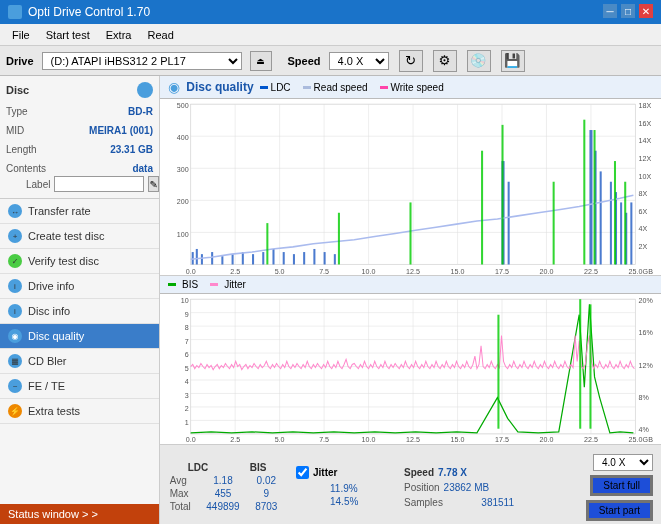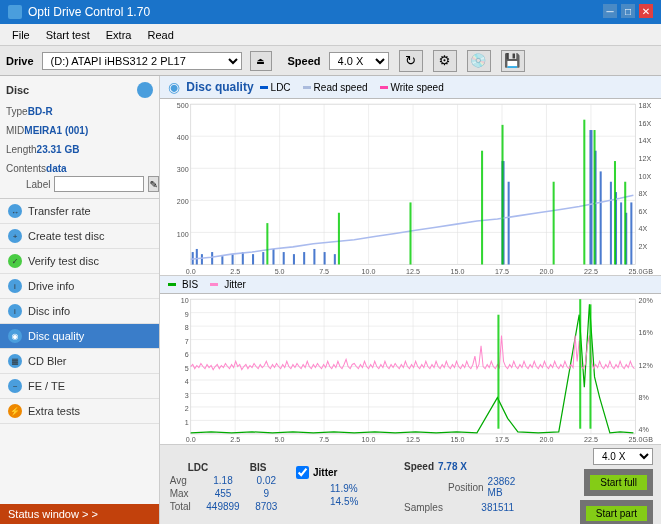--- a/index.html
+++ b/index.html
@@ -37,7 +37,7 @@
     .disc-header { display: flex; align-items: center; justify-content: space-between; margin-bottom: 4px; }
     .disc-title { font-weight: bold; font-size: 11px; color: #333; }
     .disc-icon { width: 16px; height: 16px; background: #4a9edd; border-radius: 8px; display: inline-block; }
-    .disc-row { display: flex; margin-bottom: 2px; margin-top: 8px; }
+    .disc-row { display: flex; justify-content: space-between; margin-bottom: 2px; margin-top: 8px; }
     .disc-key { color: #555; font-size: 10px; }
     .disc-val { color: #1a56aa; font-size: 10px; font-weight: bold; }
     .disc-label-row { display: flex; align-items: center; gap: 4px; margin-top: 2px; padding-left: 20px; }

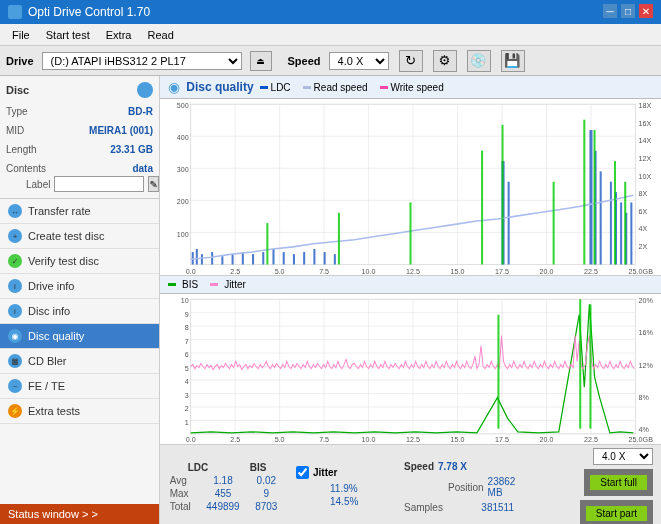--- a/index.html
+++ b/index.html
@@ -426,7 +426,7 @@
             <span style="font-size:10px;font-weight:bold;color:#333;">Speed</span>
             <span style="font-size:10px;color:#1a56aa;font-weight:bold;">7.78 X</span>
           </div>
-          <div style="display:flex; gap:4px; align-items:center; margin-bottom:4px;margin-left:44px;">
+          <div style="display:flex; gap:4px; align-items:center; margin-bottom:4px;">
             <span style="font-size:10px;color:#555;">Position</span>
             <span style="font-size:10px;color:#1a56aa;">23862 MB</span>
           </div>

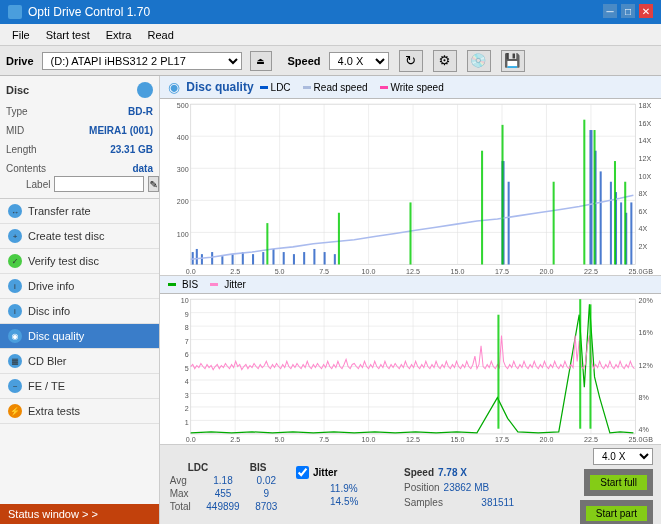--- a/index.html
+++ b/index.html
@@ -61,7 +61,7 @@
     .legend { display: flex; gap: 12px; font-size: 10px; }
     .legend-item { display: flex; align-items: center; gap: 3px; }
     .legend-dot { width: 8px; height: 3px; display: inline-block; }
-    .start-btn { background: #84cc16; border: 6px solid #737373; padding: 2px 10px; font-size: 10px; cursor: pointer; white-space: nowrap; }
+    .start-btn { background: #1d4ed8; border: 3px solid #737373; padding: 2px 10px; font-size: 10px; cursor: pointer; white-space: nowrap; }
   </style>
 </head>
 <body>

